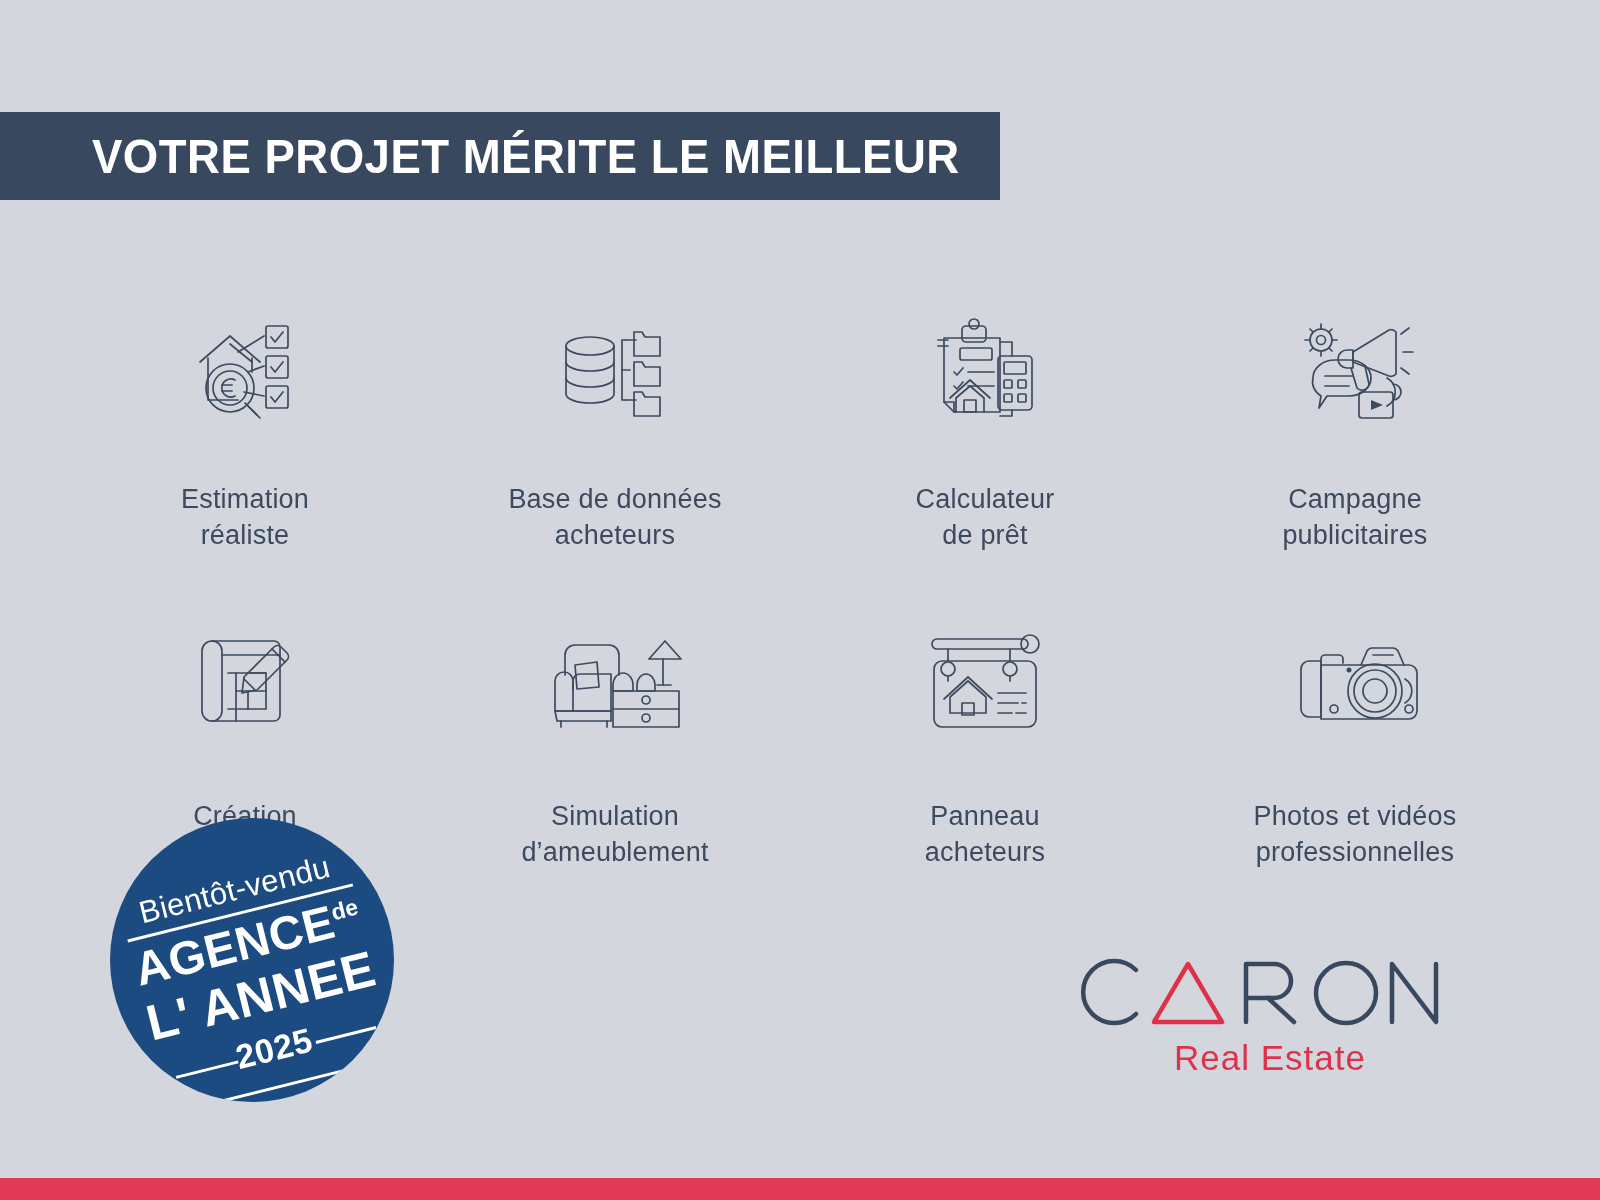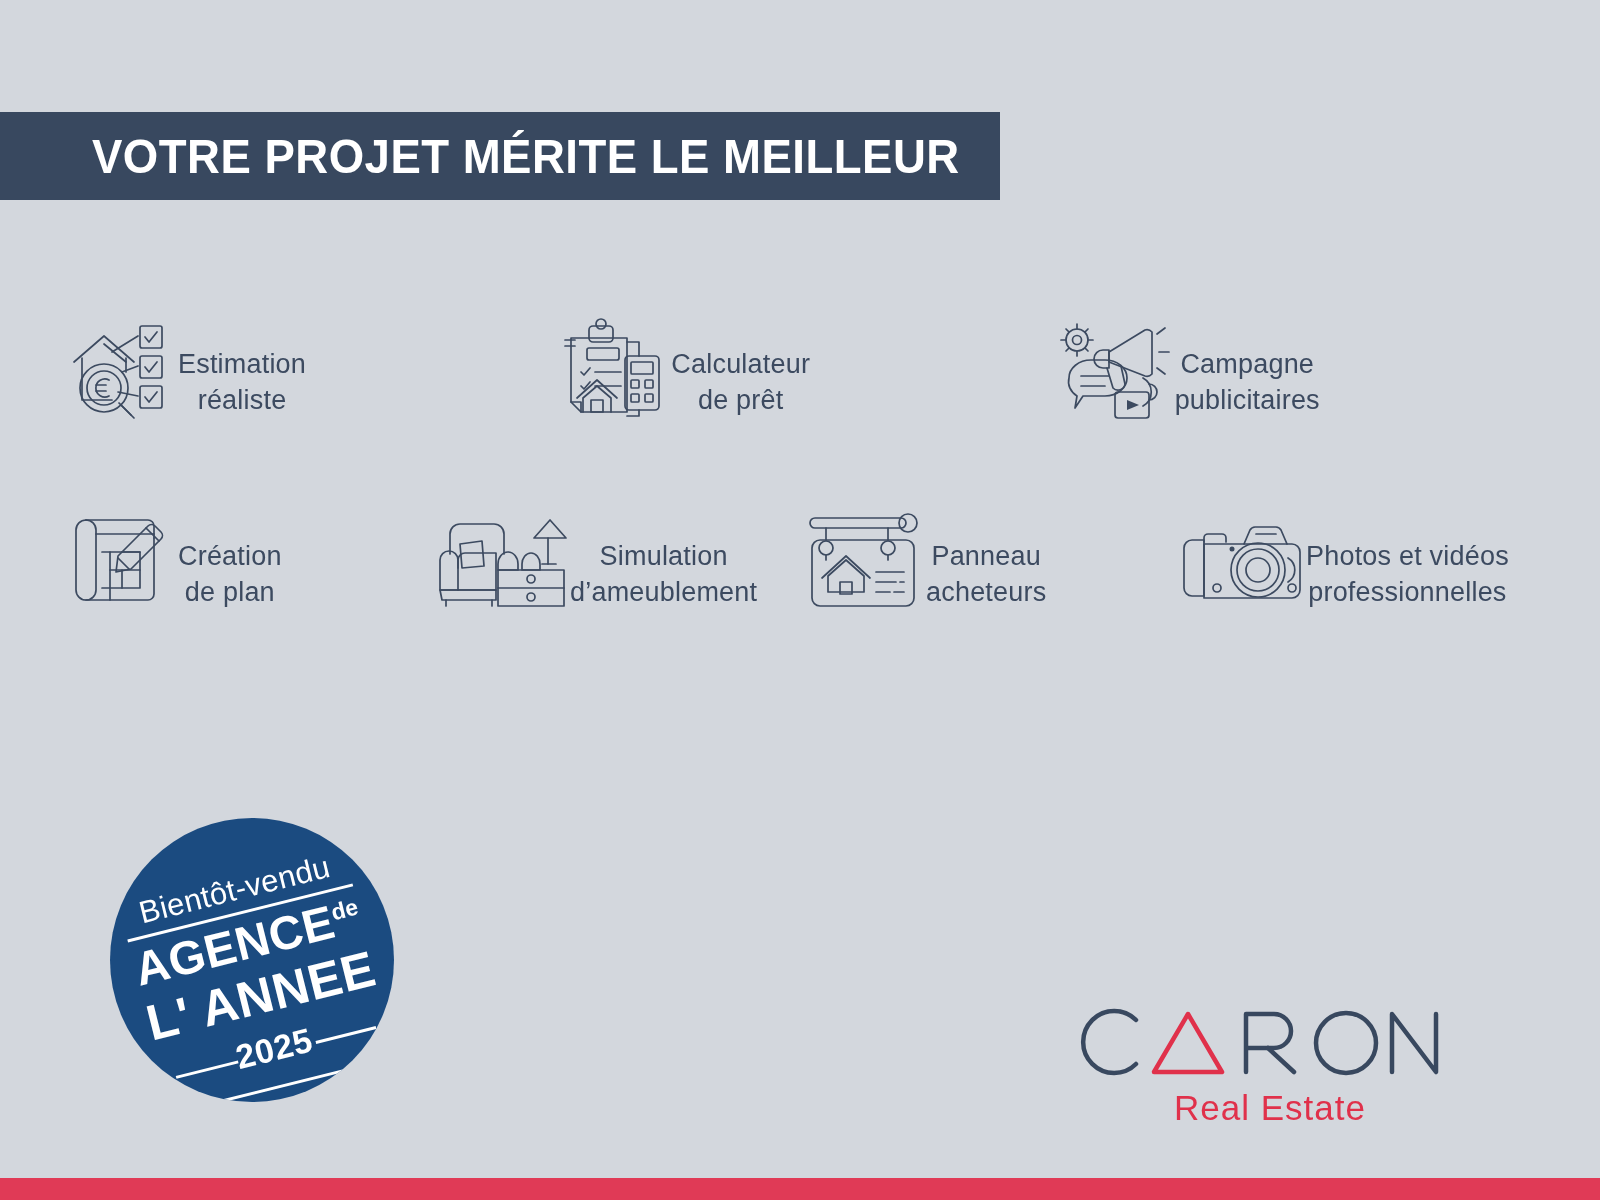--- a/index.html
+++ b/index.html
@@ -54,8 +54,8 @@
   .cell {
     flex: 1 1 0;
     display: flex;
-    flex-direction: row;
-    align-items: center;
+    flex-direction: column;
+    gap: 28px;
   }
   .icon-box {
     height: 120px;

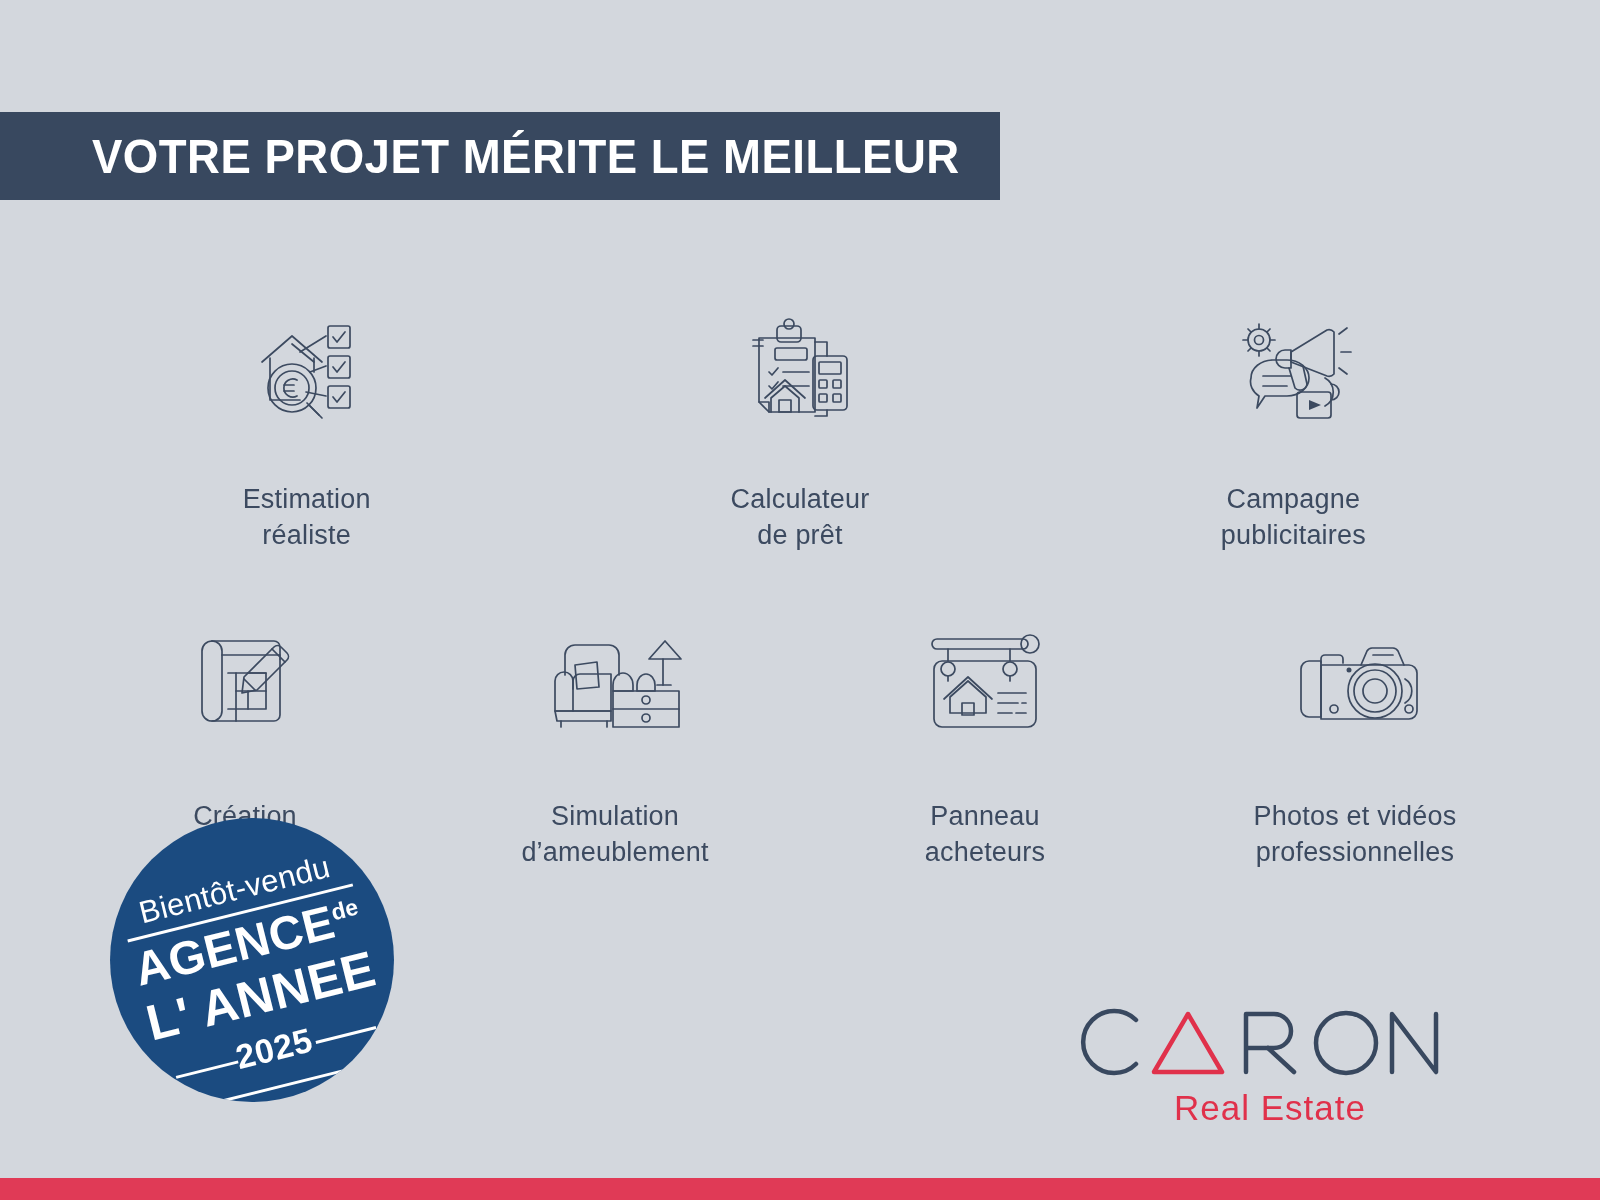--- a/index.html
+++ b/index.html
@@ -243,6 +243,25 @@
 réaliste</div>
     </div>
 
+    <div class="cell">
+      <div class="icon-box">
+        <svg class="ico" width="118" height="112" viewBox="0 0 118 112">
+          <ellipse cx="34" cy="30" rx="24" ry="9"></ellipse>
+          <path d="M10 30 L10 78 a24 9 0 0 0 48 0 L58 30"></path>
+          <path d="M10 46 a24 9 0 0 0 48 0"></path>
+          <path d="M10 62 a24 9 0 0 0 48 0"></path>
+          <path d="M70 24 L66 24 L66 84 L70 84"></path>
+          <path d="M66 54 L74 54"></path>
+          <path d="M70 24 L80 24"></path>
+          <path d="M70 84 L80 84"></path>
+          <path d="M78 16 L86 16 L89 21 L104 21 L104 40 L78 40 Z"></path>
+          <path d="M78 46 L86 46 L89 51 L104 51 L104 70 L78 70 Z"></path>
+          <path d="M78 76 L86 76 L89 81 L104 81 L104 100 L78 100 Z"></path>
+        </svg>
+      </div>
+      <div class="cell-label">Base de données
+acheteurs</div>
+    </div>
 
     <div class="cell">
       <div class="icon-box">

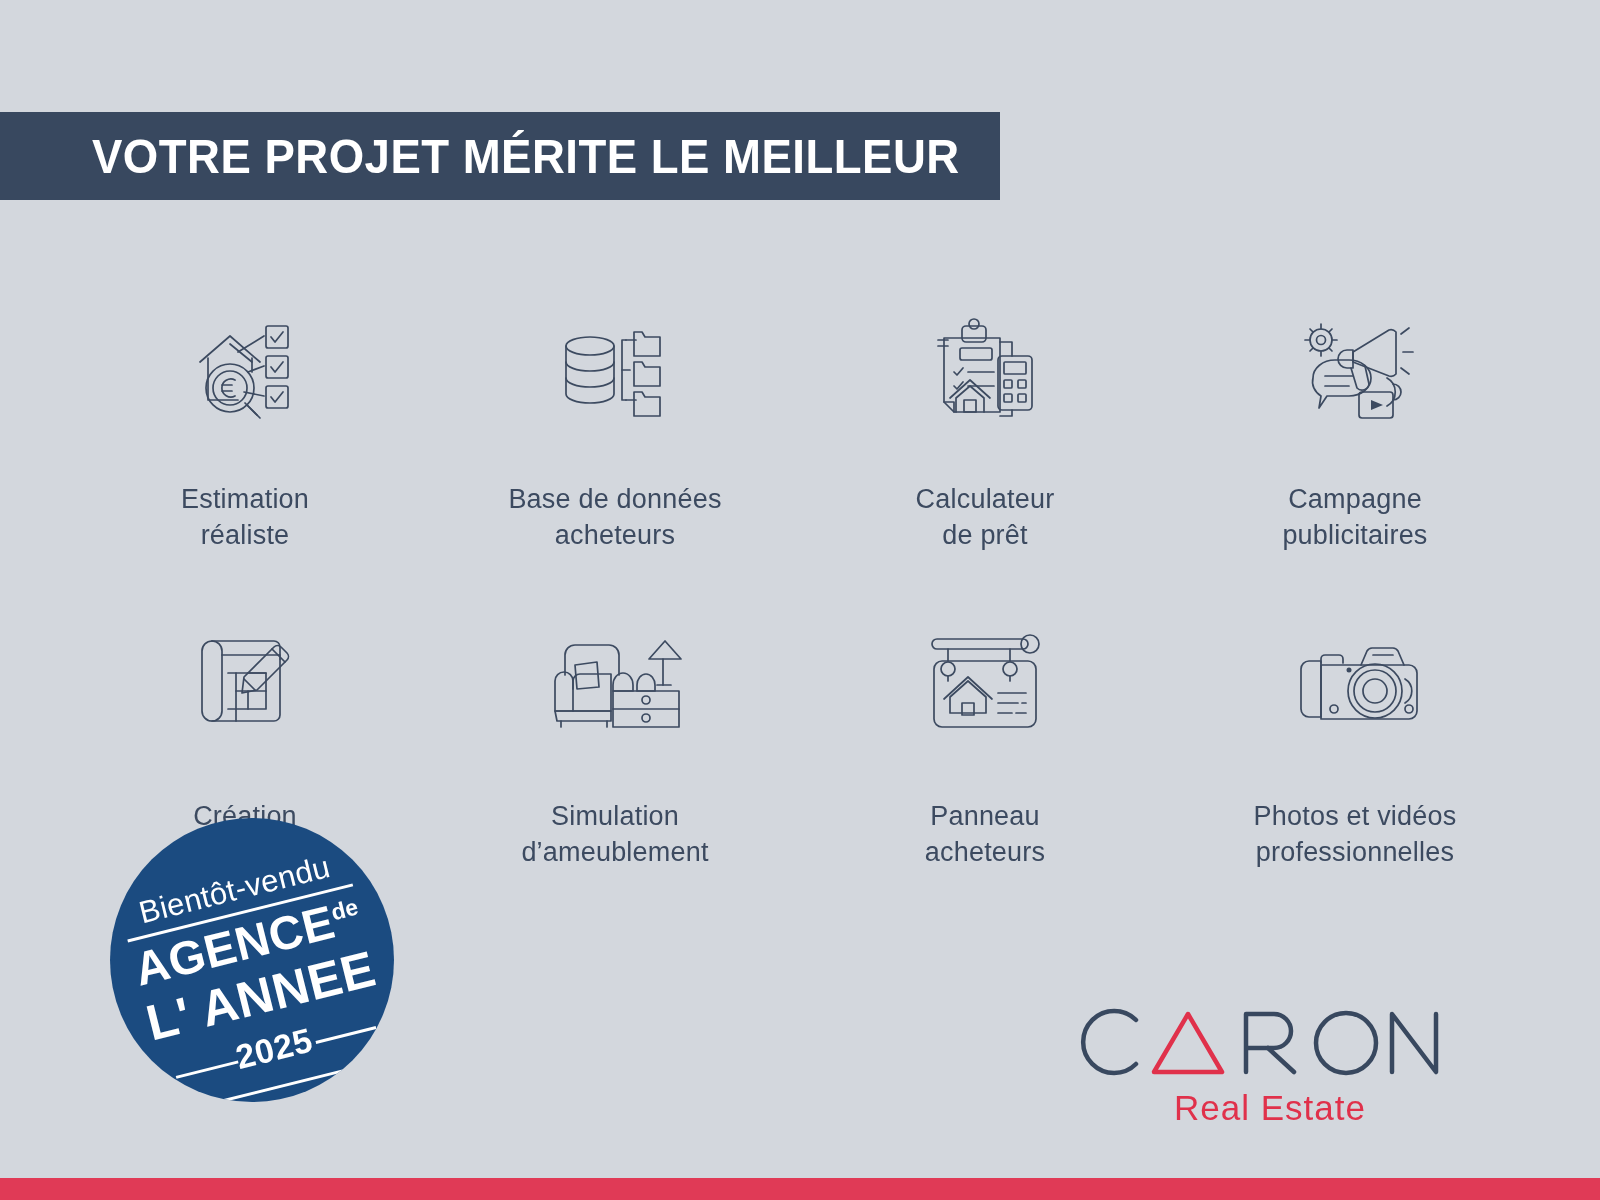--- a/index.html
+++ b/index.html
@@ -177,7 +177,7 @@
   .brand {
     position: absolute;
     left: 1060px;
-    top: 1002px;
+    top: 952px;
     width: 420px;
   }
   .brand-mark {

